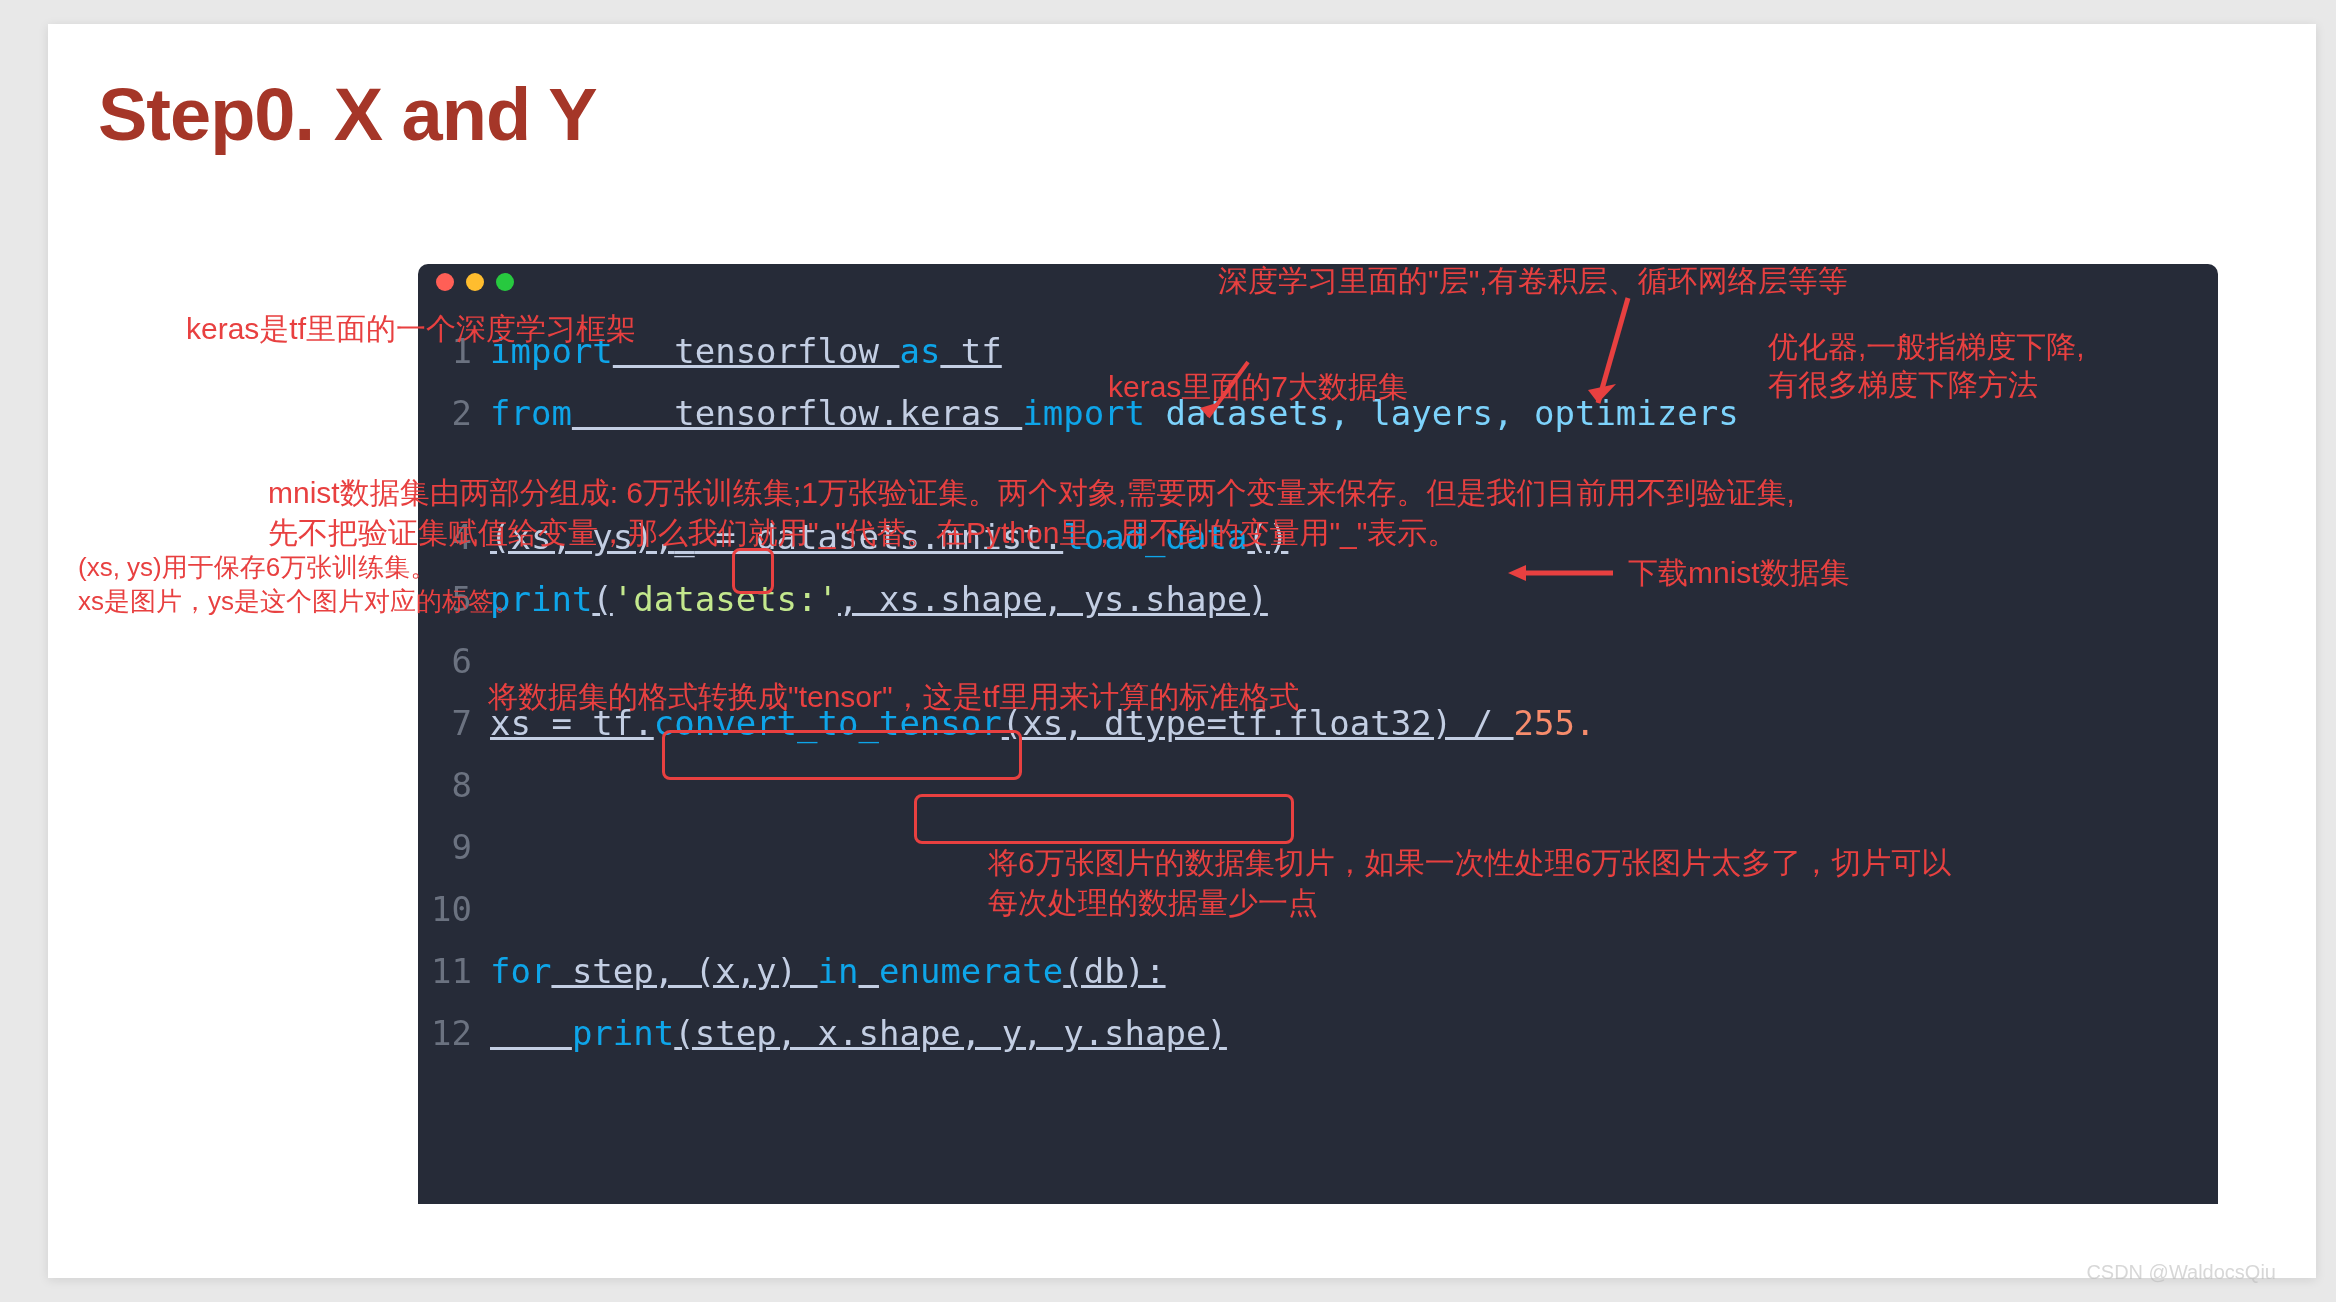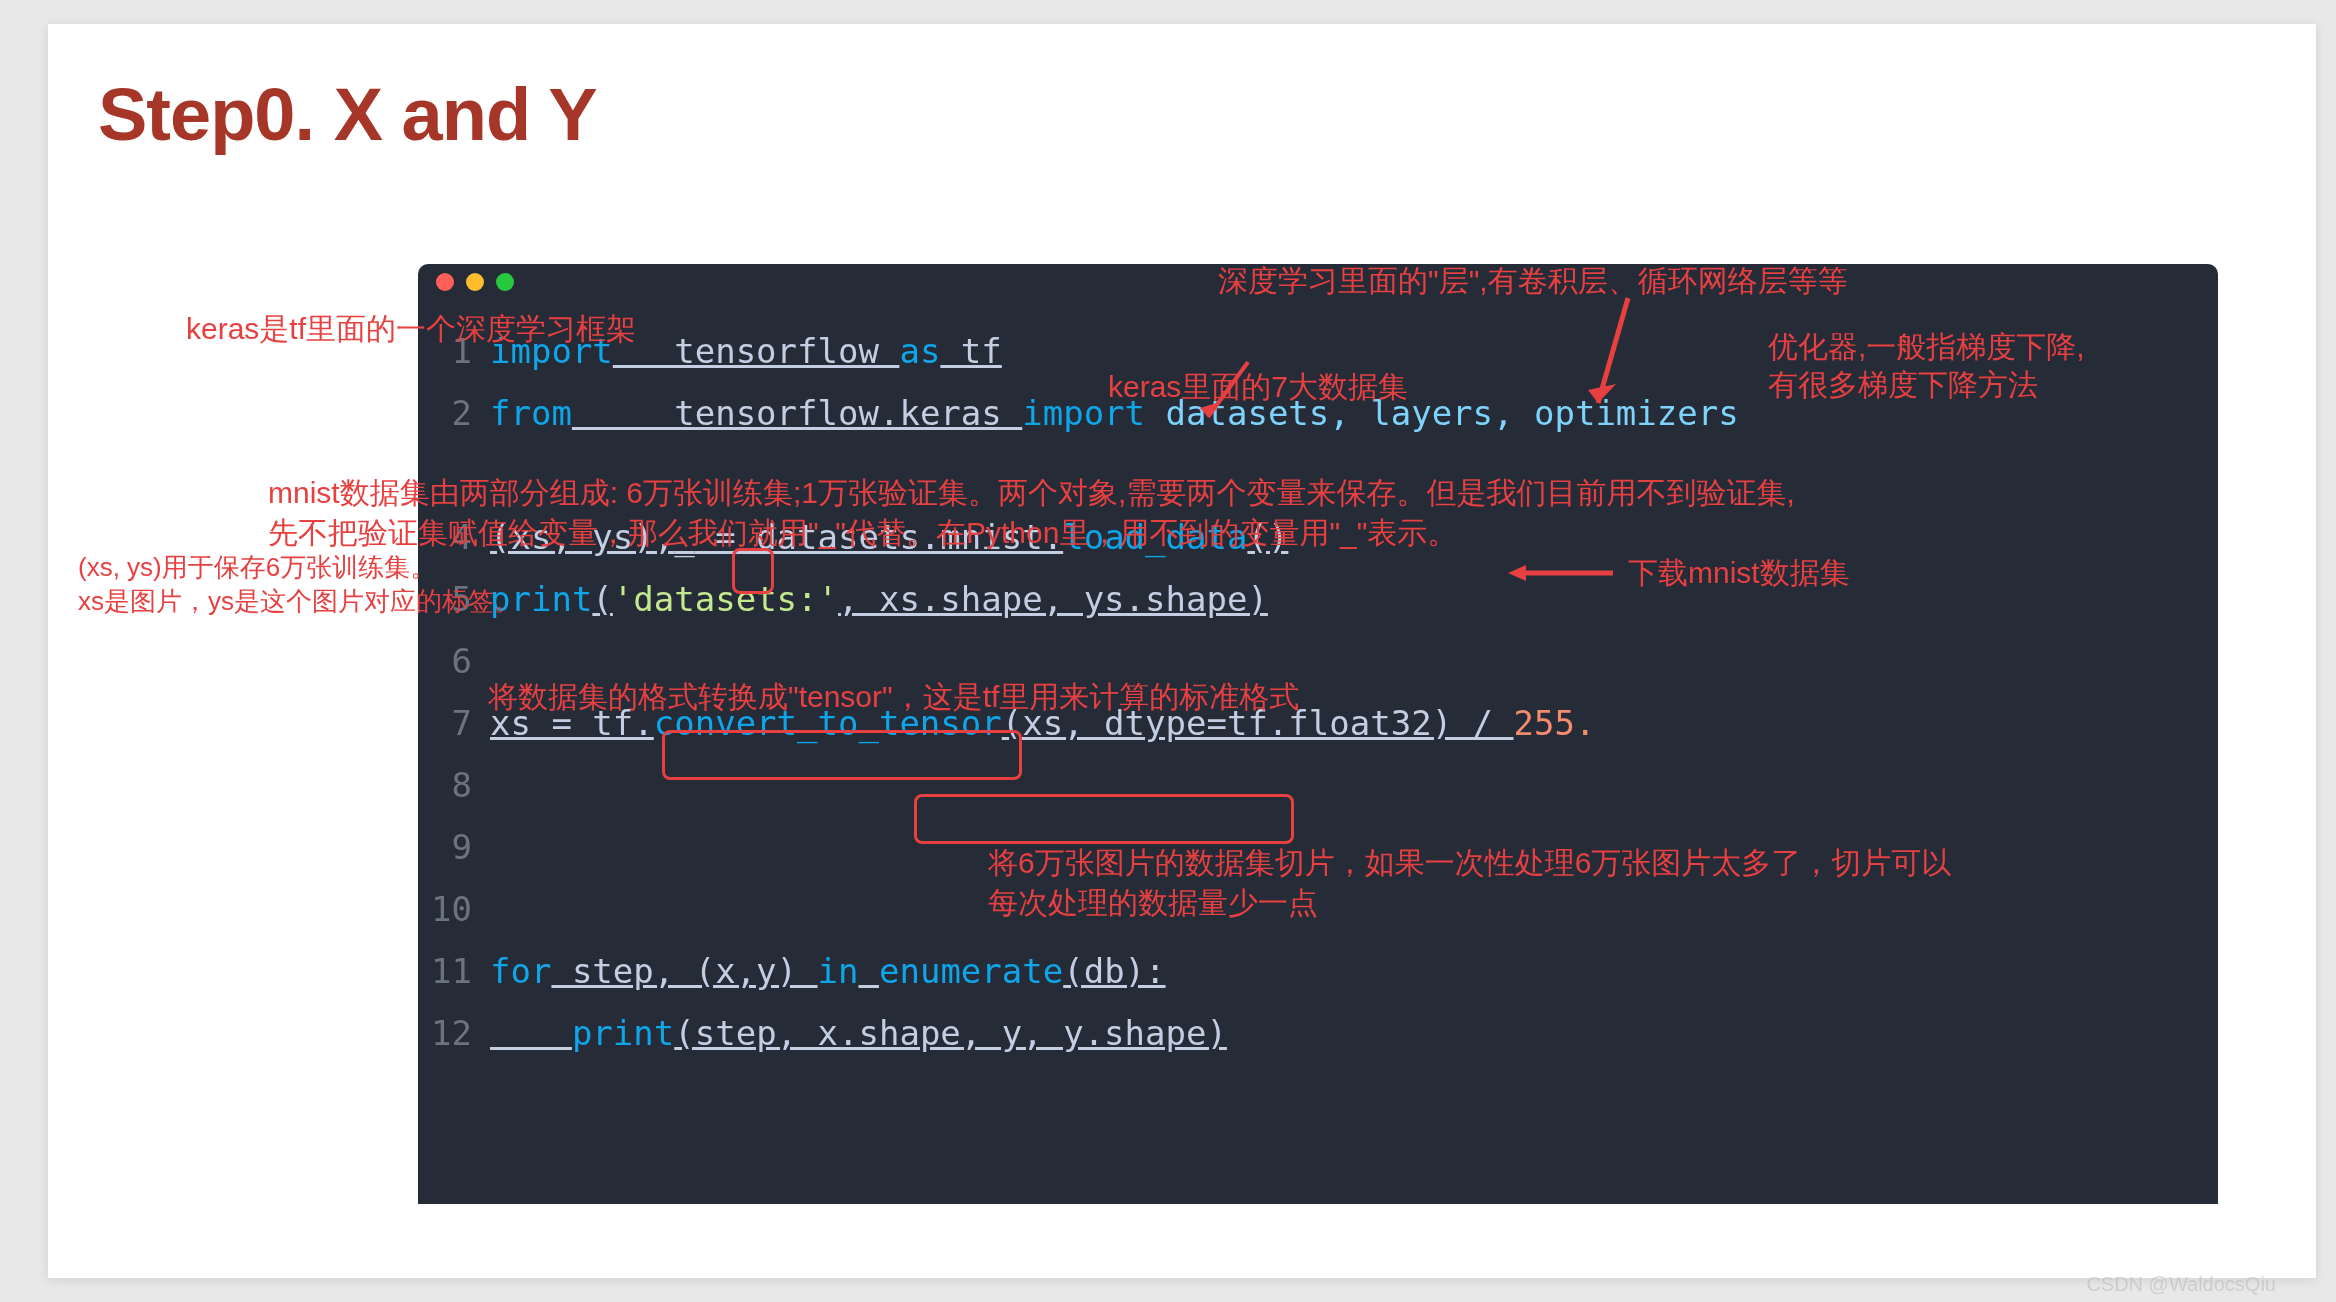--- a/index.html
+++ b/index.html
@@ -97,7 +97,7 @@
   .watermark {
     position: absolute;
     right: 60px;
-    bottom: 6px;
+    bottom: 18px;
     font-size: 20px;
     color: #bdbdbd;
     opacity: 0.6;

